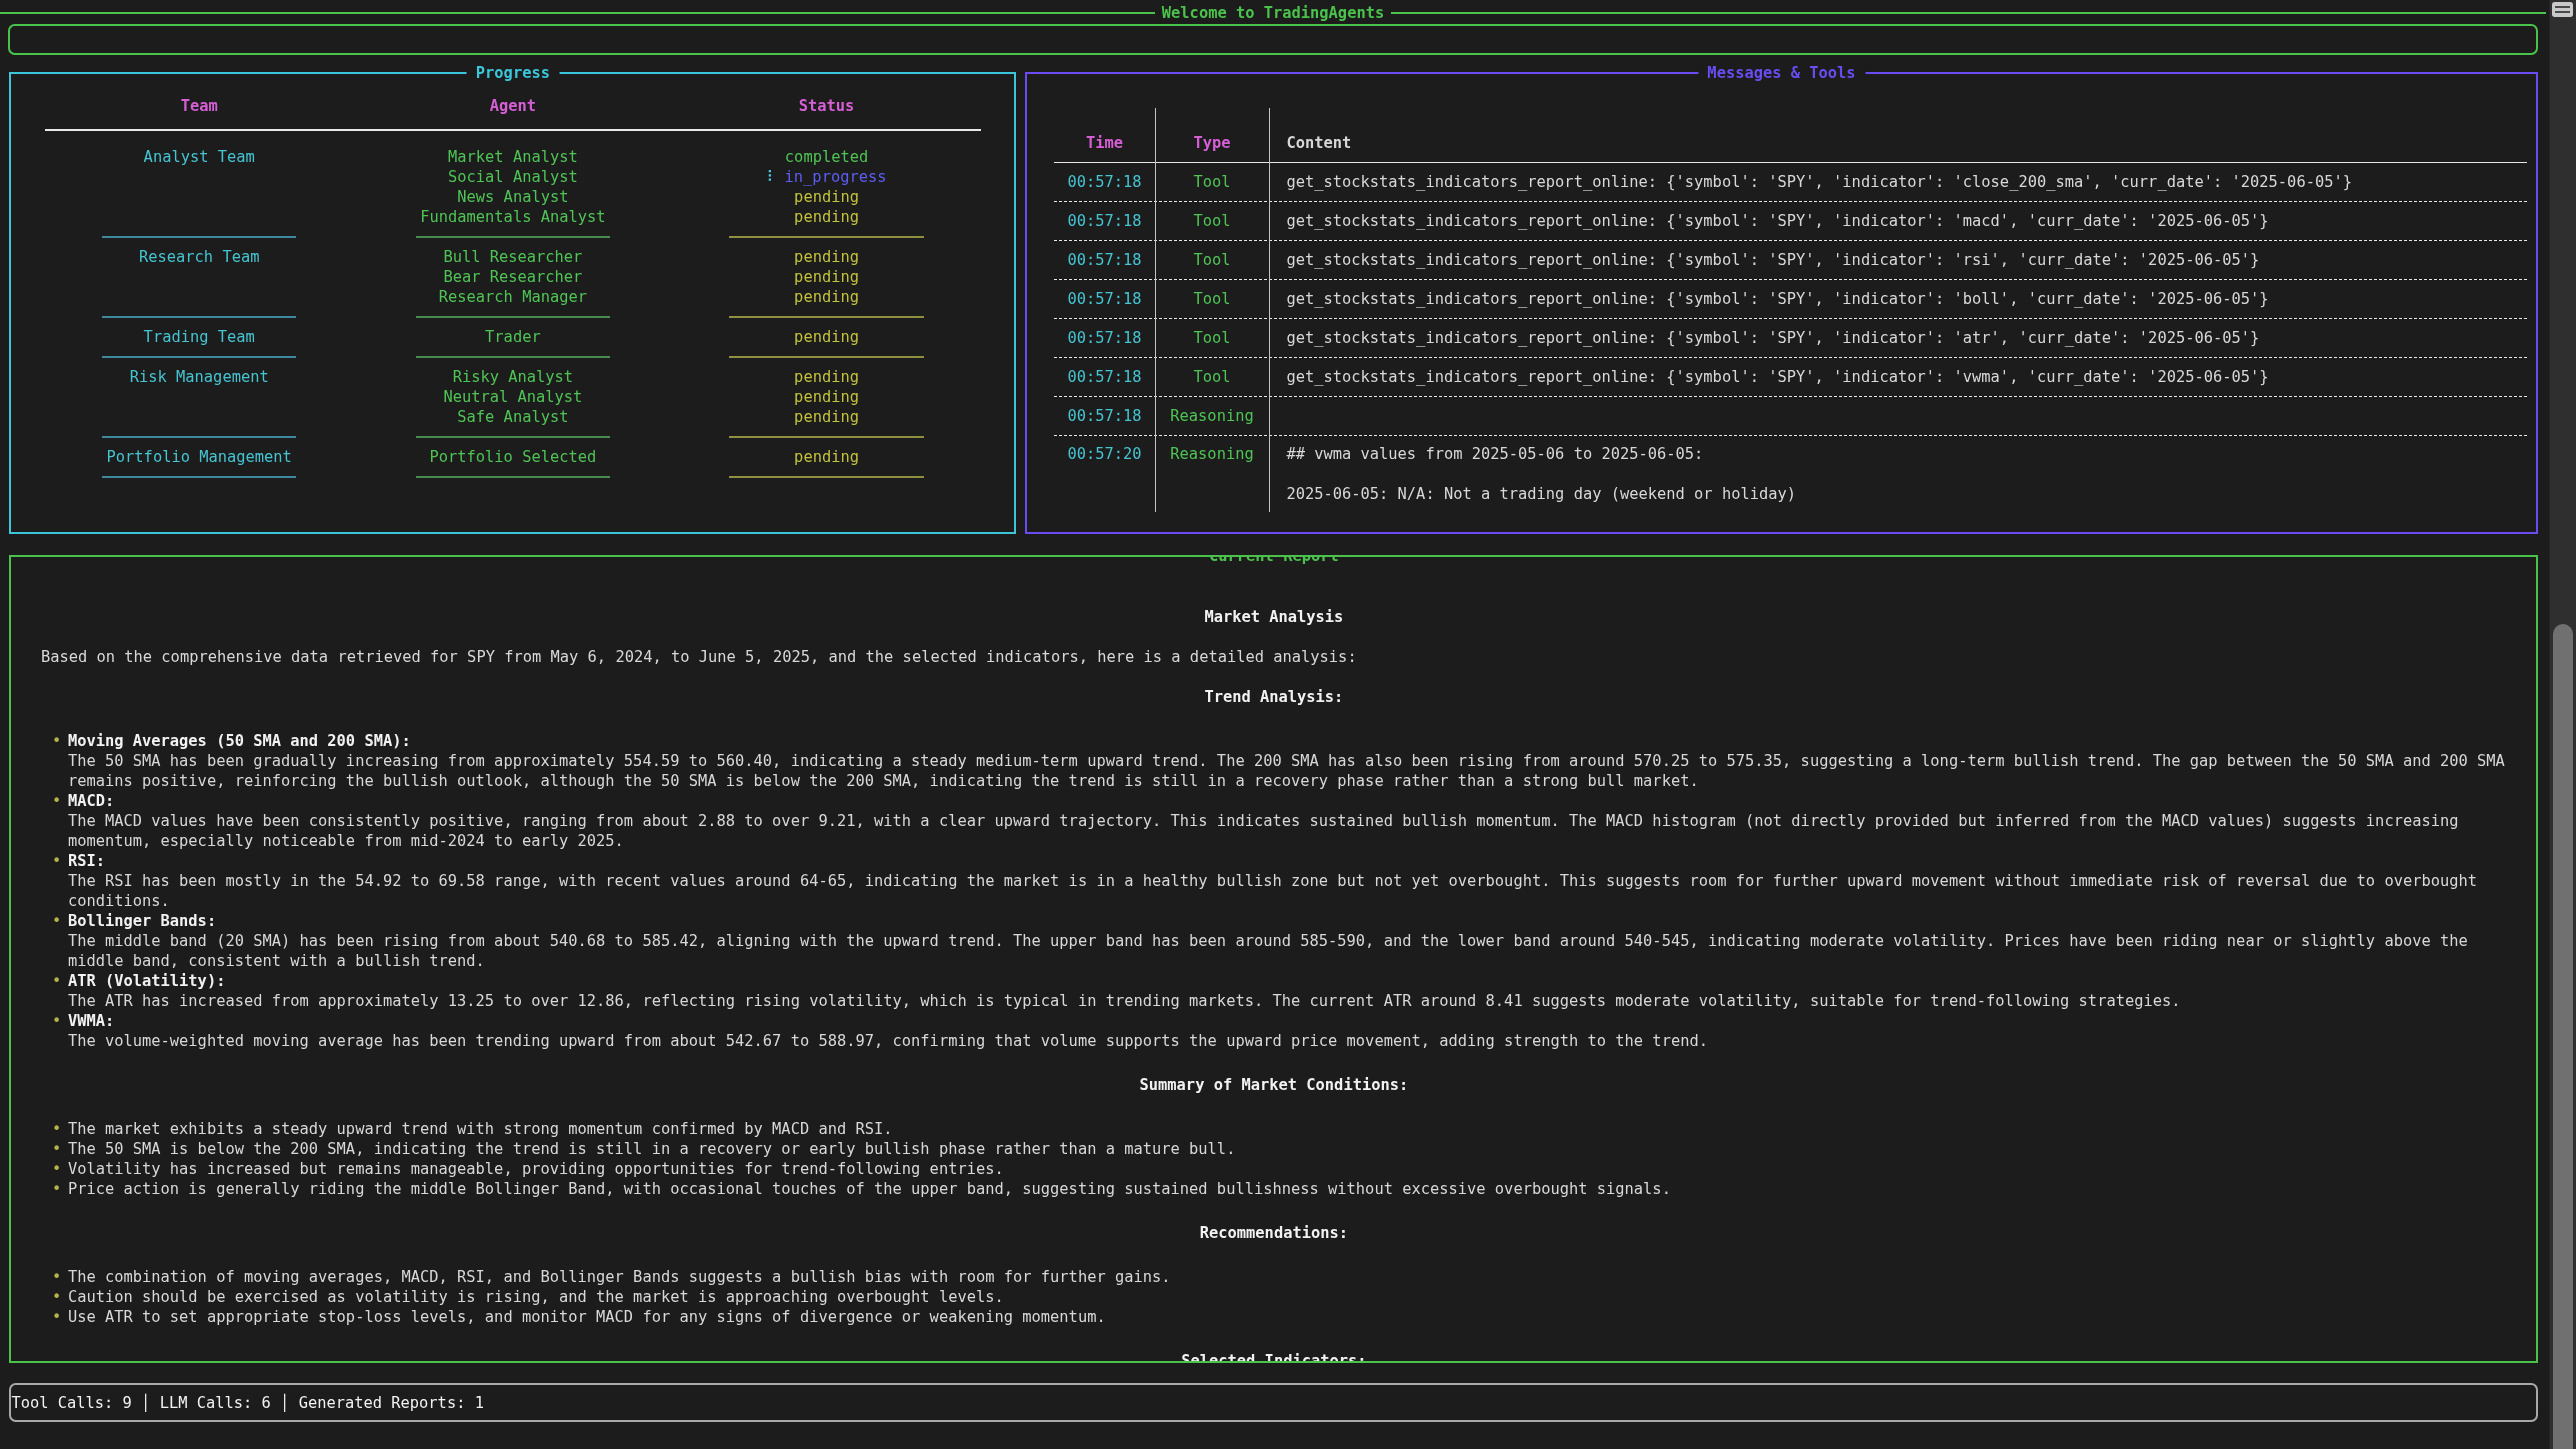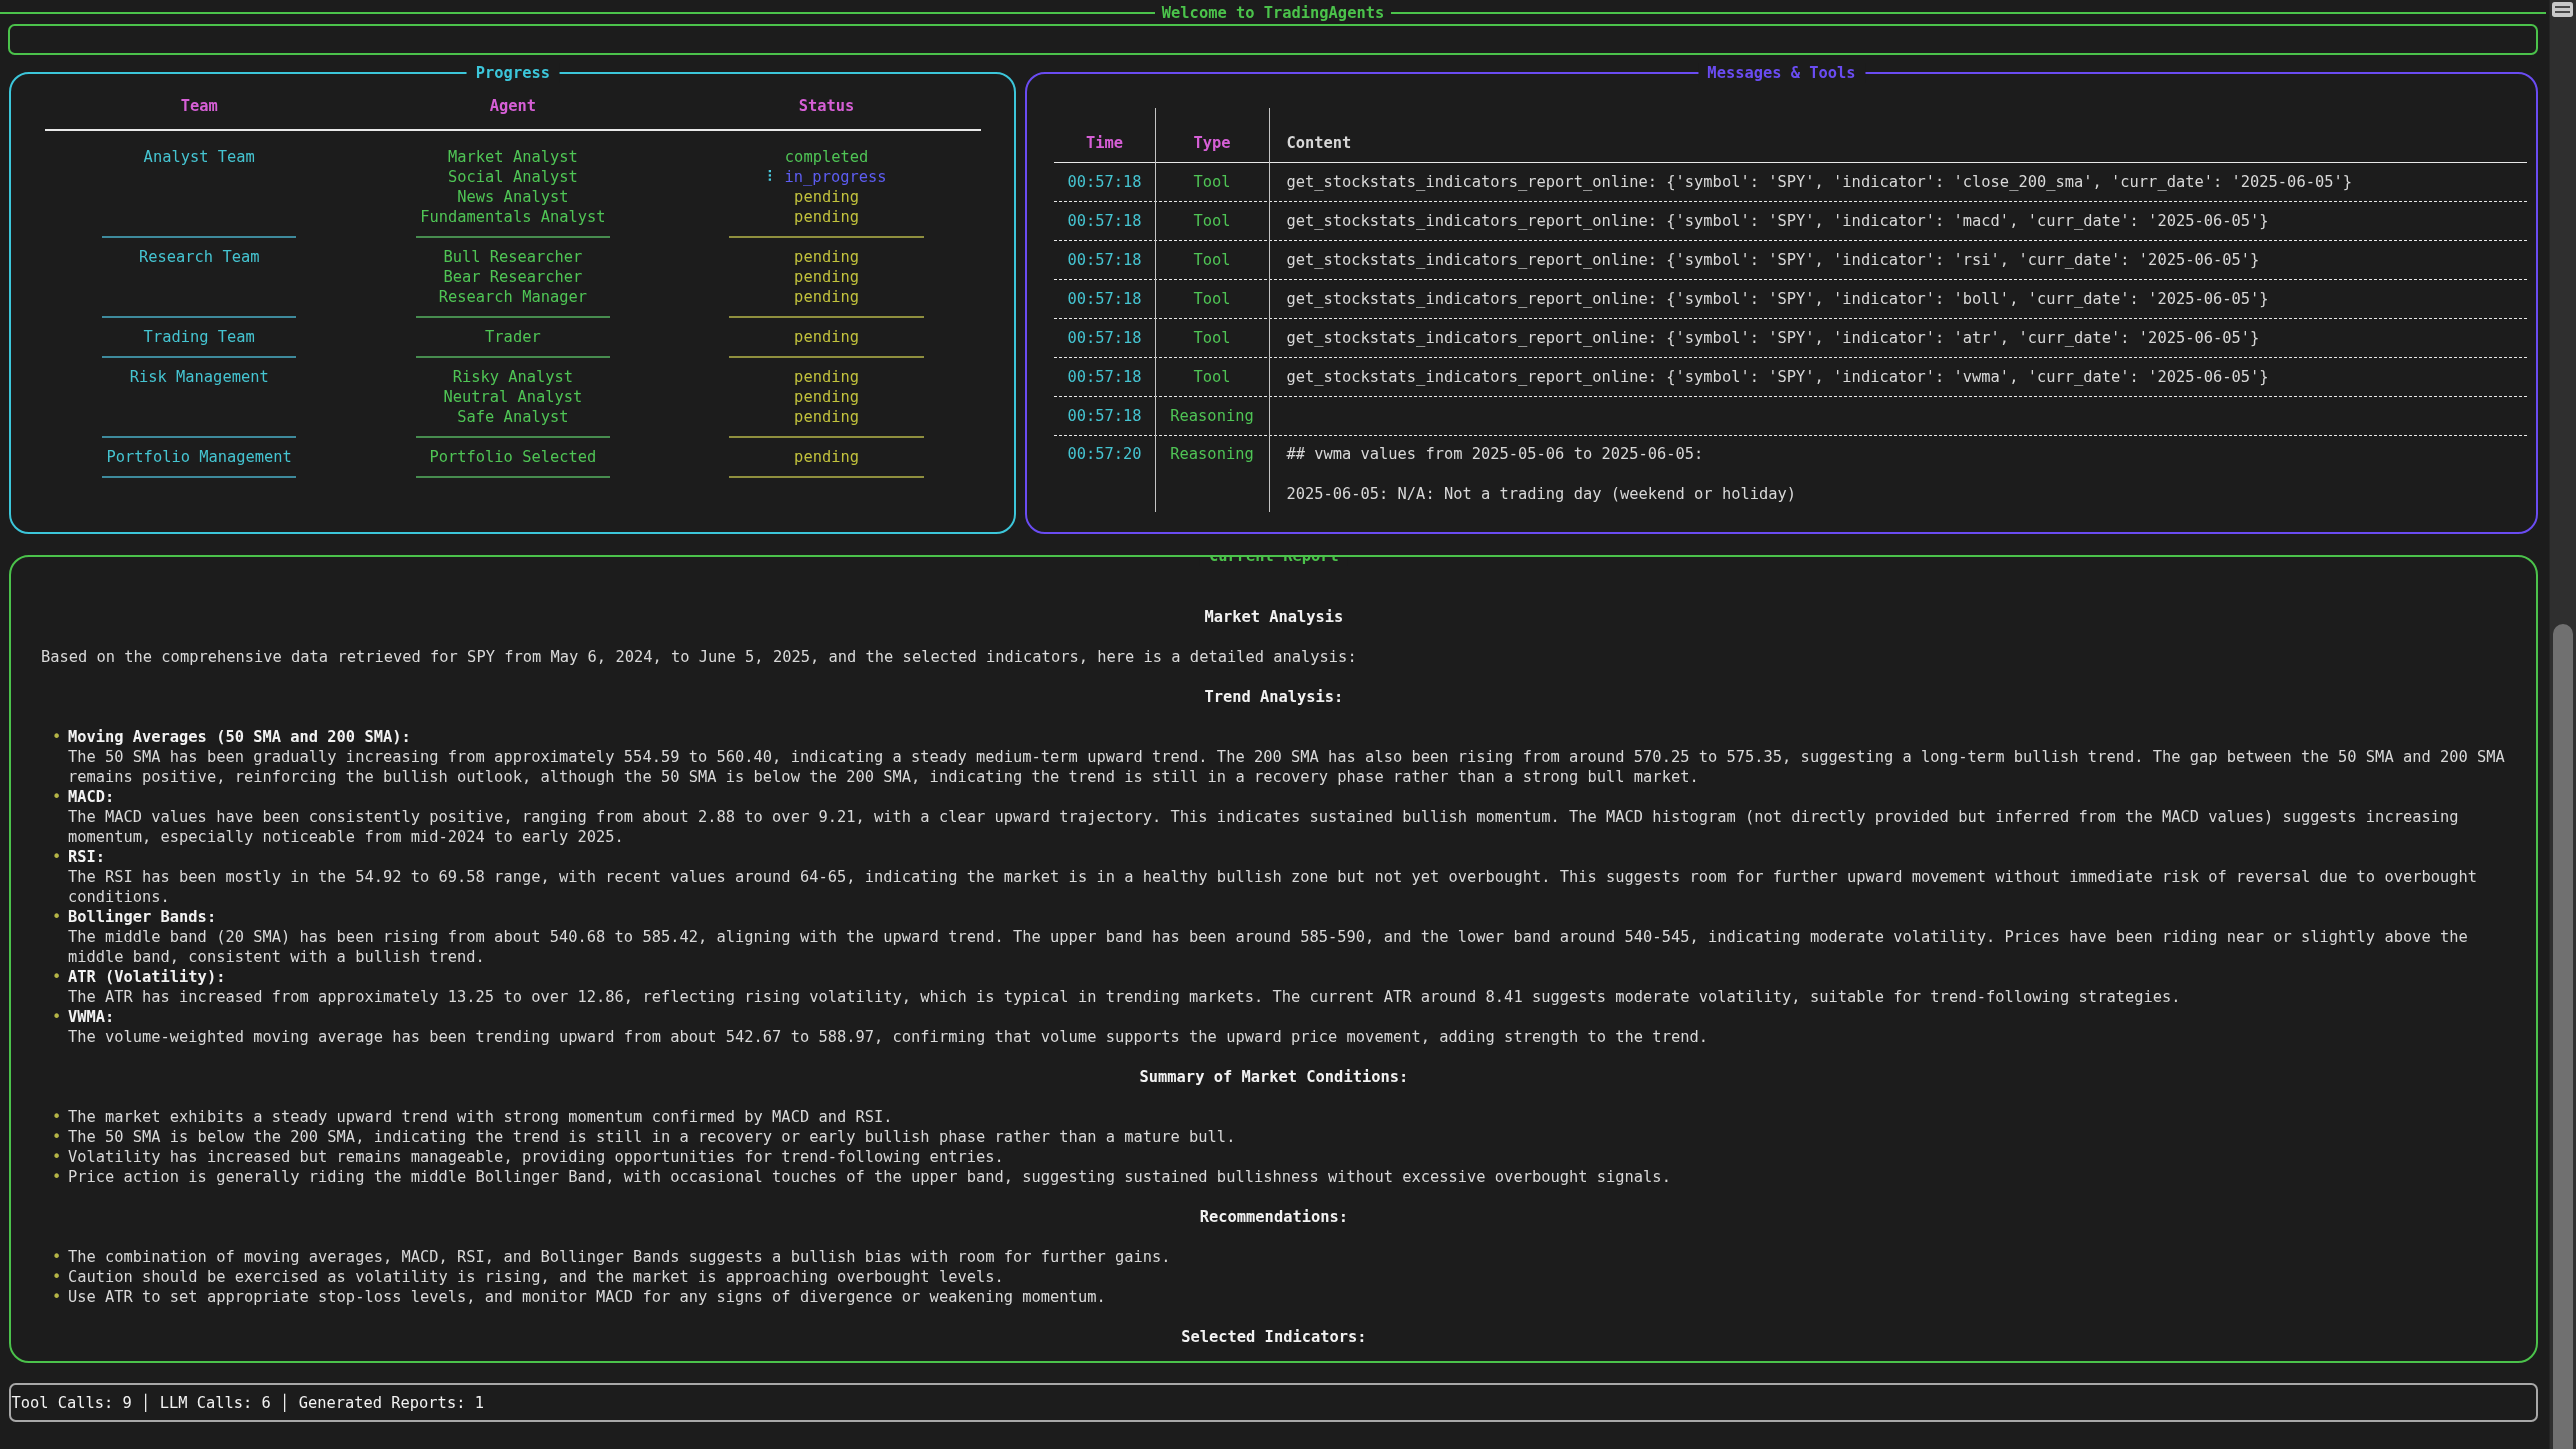--- a/index.html
+++ b/index.html
@@ -28,7 +28,7 @@
     border:2px solid var(--green);border-radius:6.7px}
 
   
-  .panel{position:absolute;border-radius:20px;background:var(--background)}
+  .panel{position:absolute;border-radius:0;background:var(--background)}
   .panel-title{position:absolute;top:-11.4px;left:50%;transform:translateX(-50%);
     background:var(--background);padding:0 9.4px;font-weight:bold;white-space:nowrap}
 

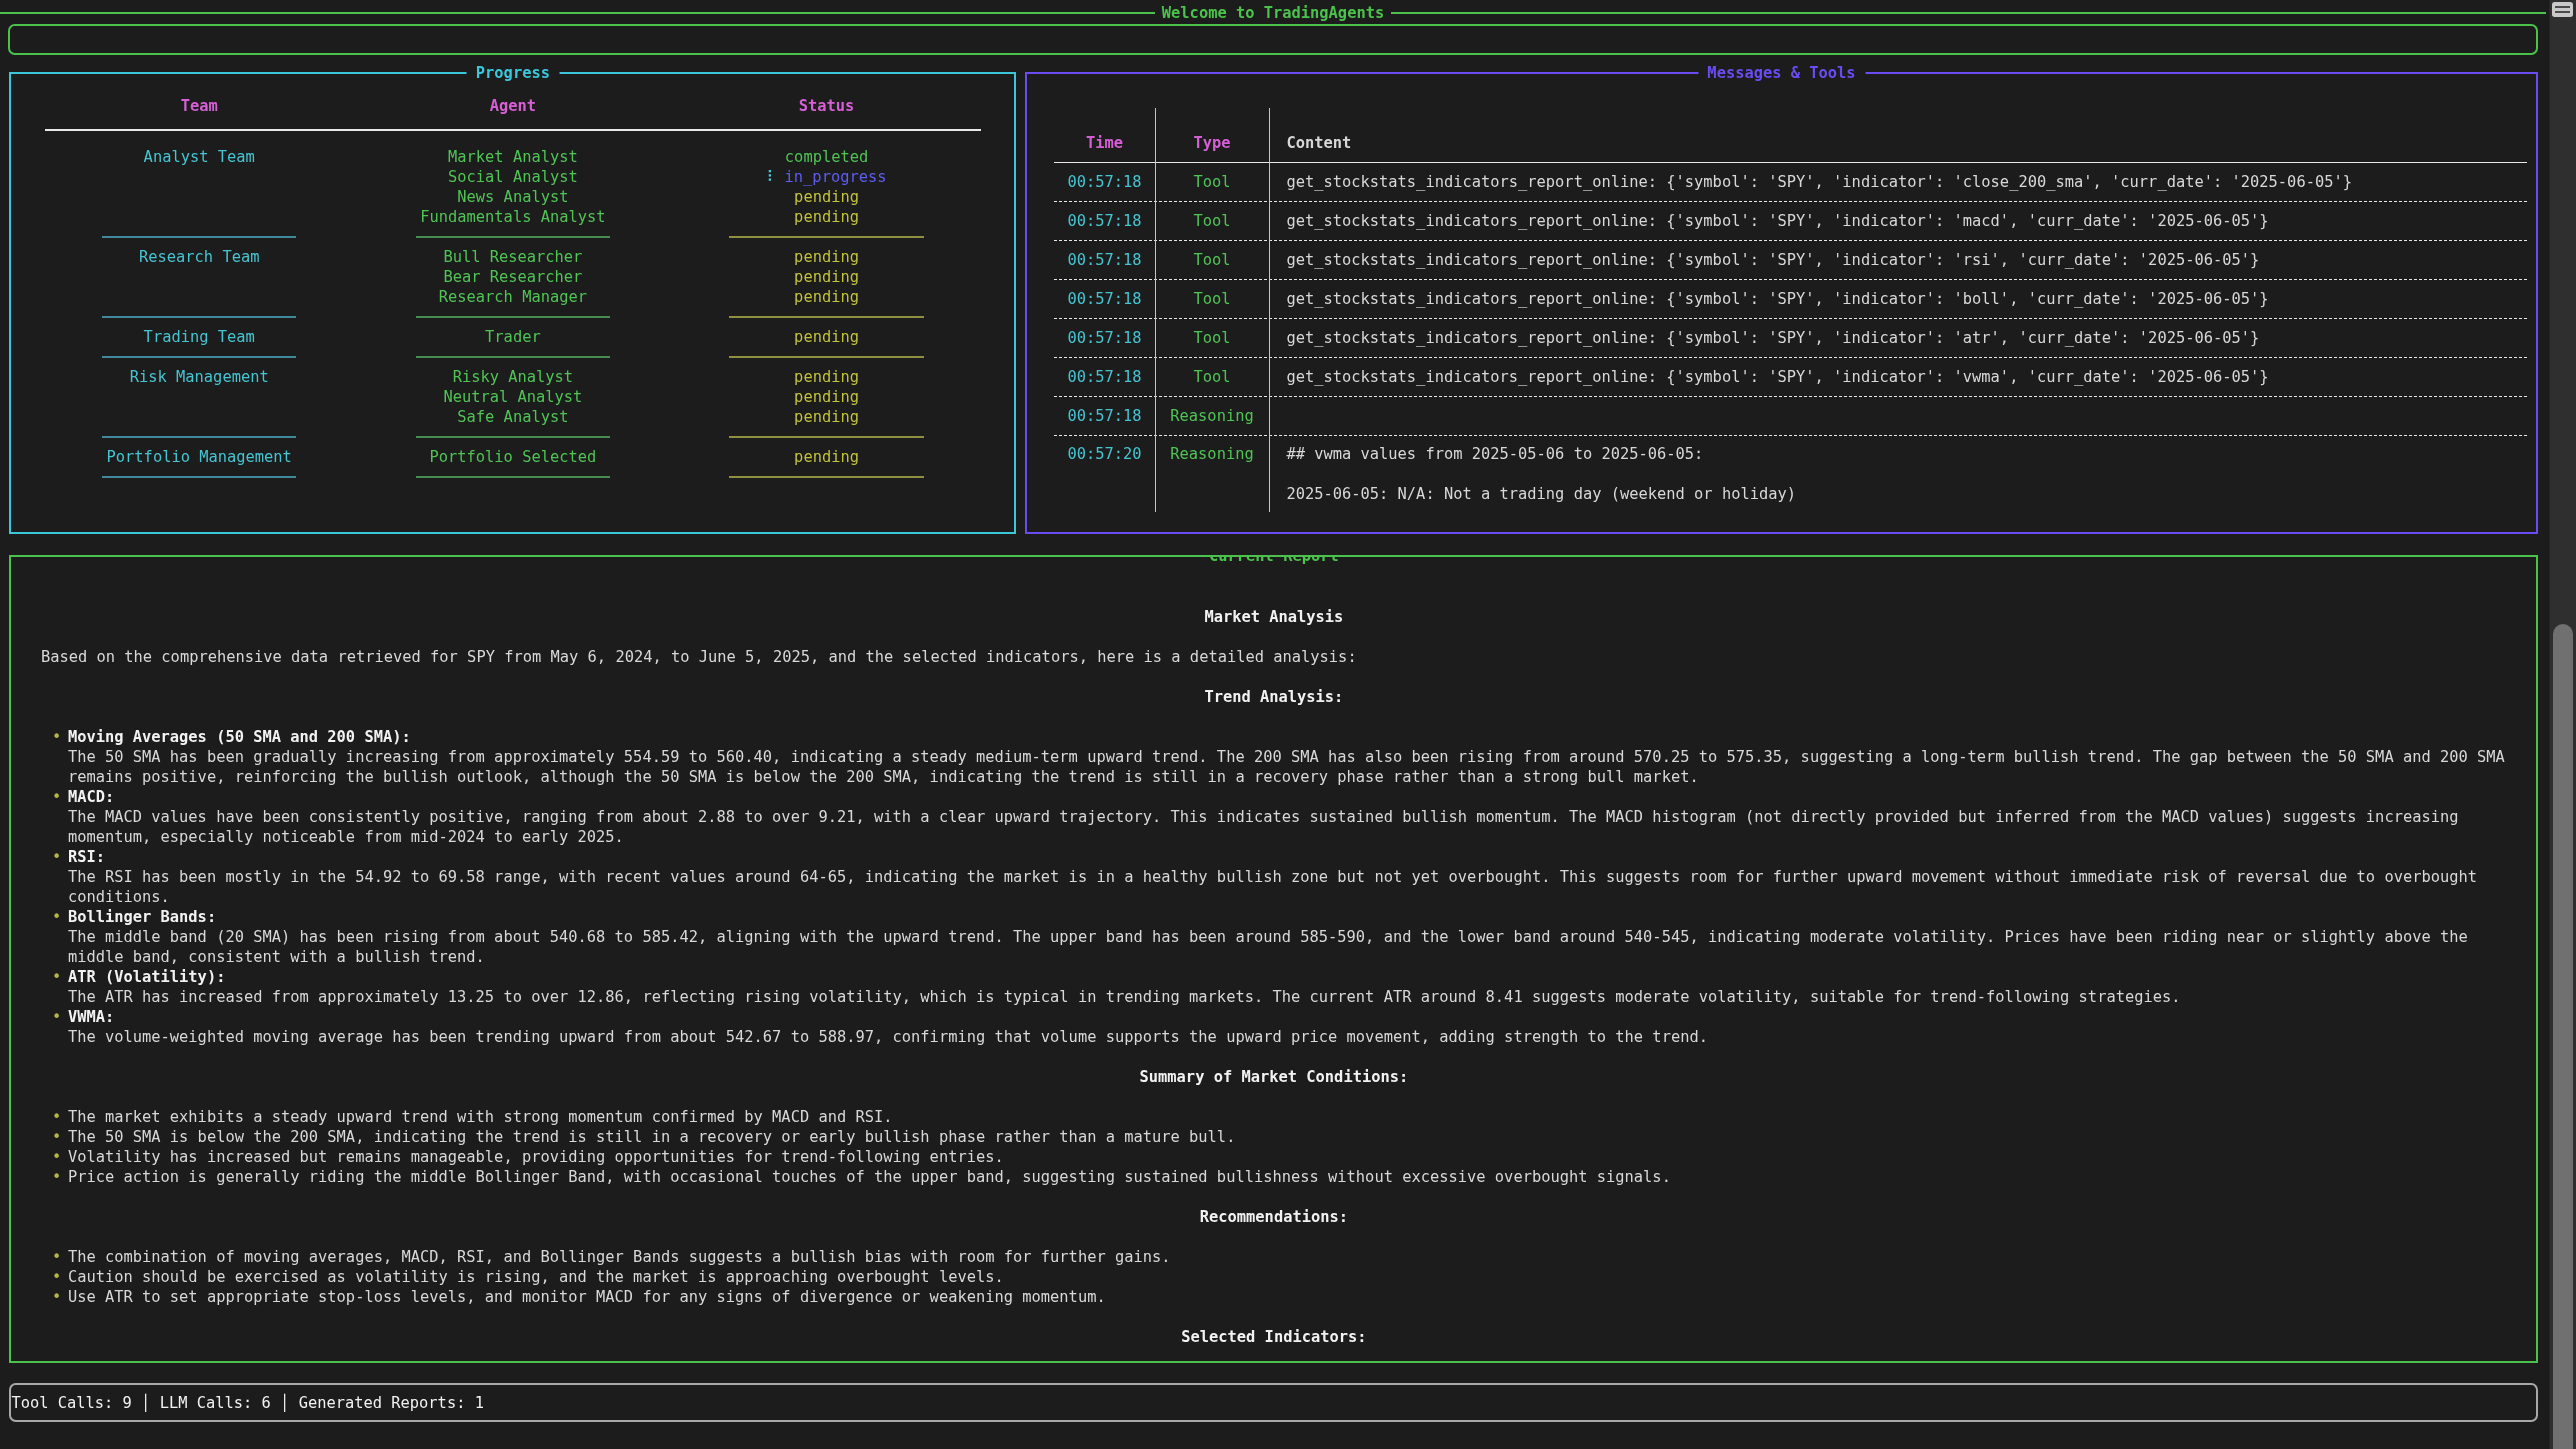--- a/index.html
+++ b/index.html
@@ -78,7 +78,7 @@
   .report-body{padding:29.5px 29.5px 0}
   .rh{text-align:center;font-weight:bold;color:var(--bright);margin:20px 0}
   .rintro{color:var(--text);margin:0}
-  ul.rlist{list-style:none;margin:8px 0;padding-left:27px}
+  ul.rlist{list-style:none;margin:24px 0;padding-left:27px}
   ul.rlist li{position:relative}
   ul.rlist li::before{content:"•";color:var(--bullet);position:absolute;left:-16px;top:0}
   .blabel{font-weight:bold;color:var(--bright);display:block}

